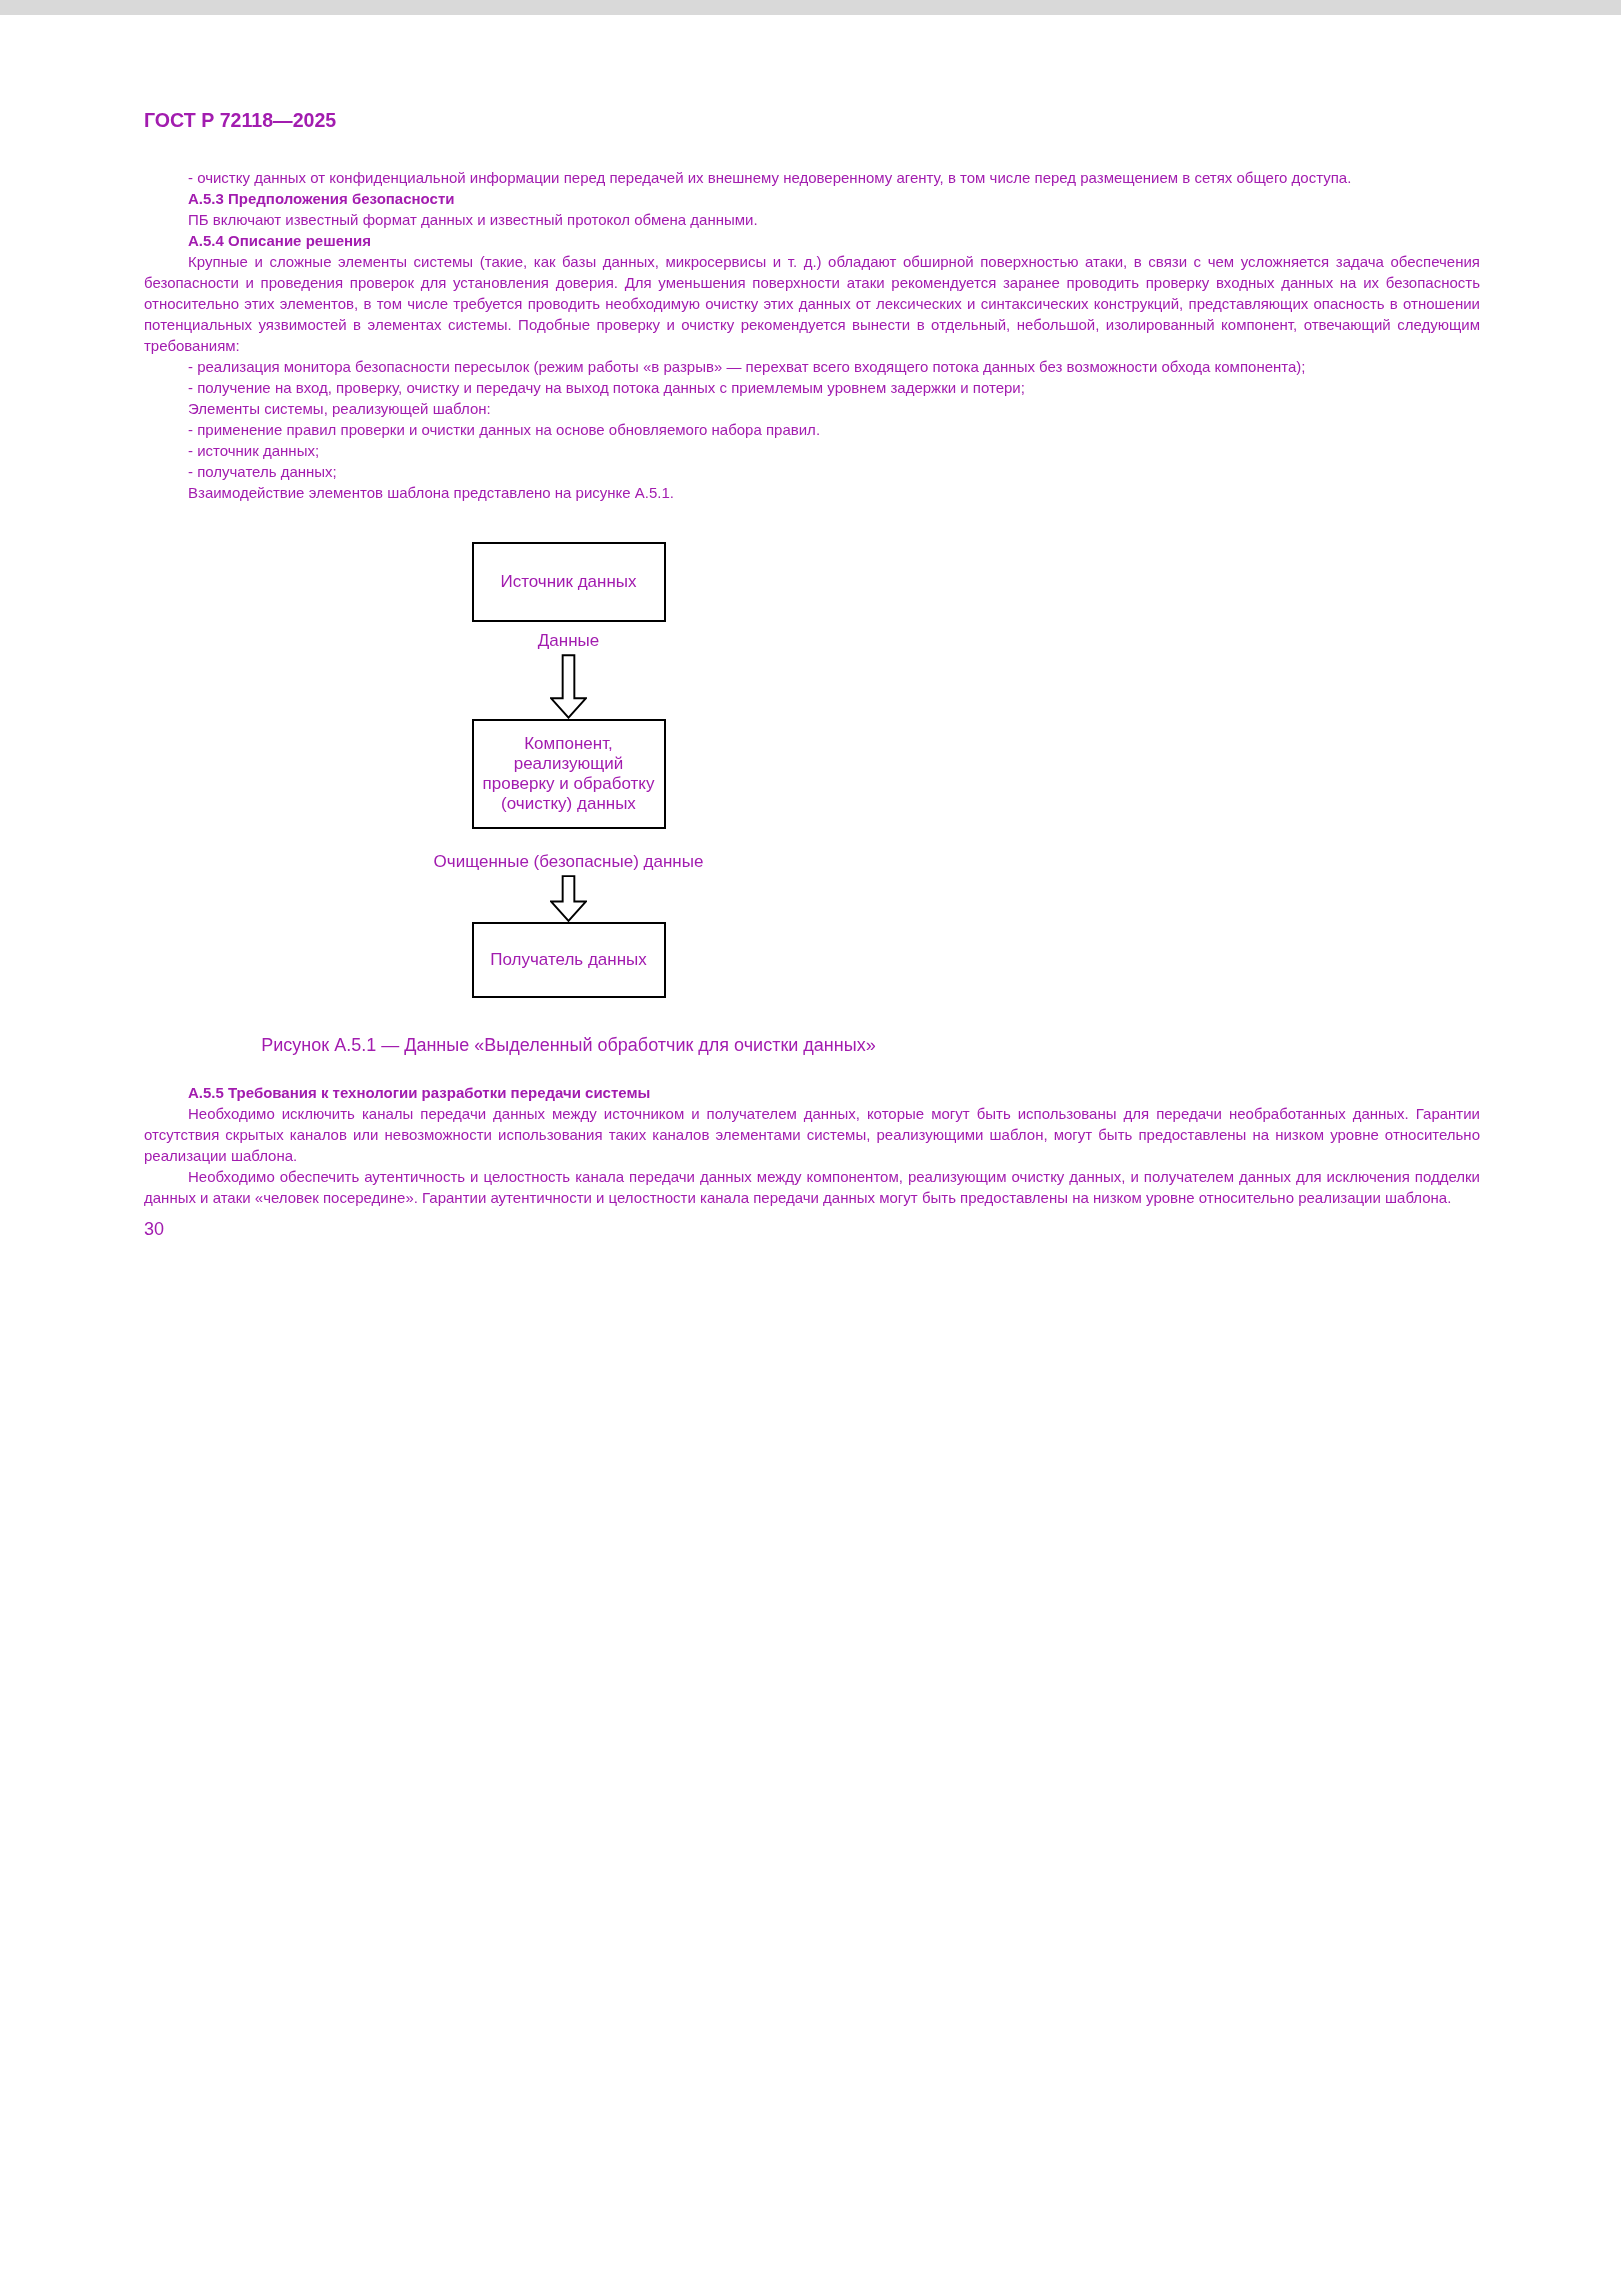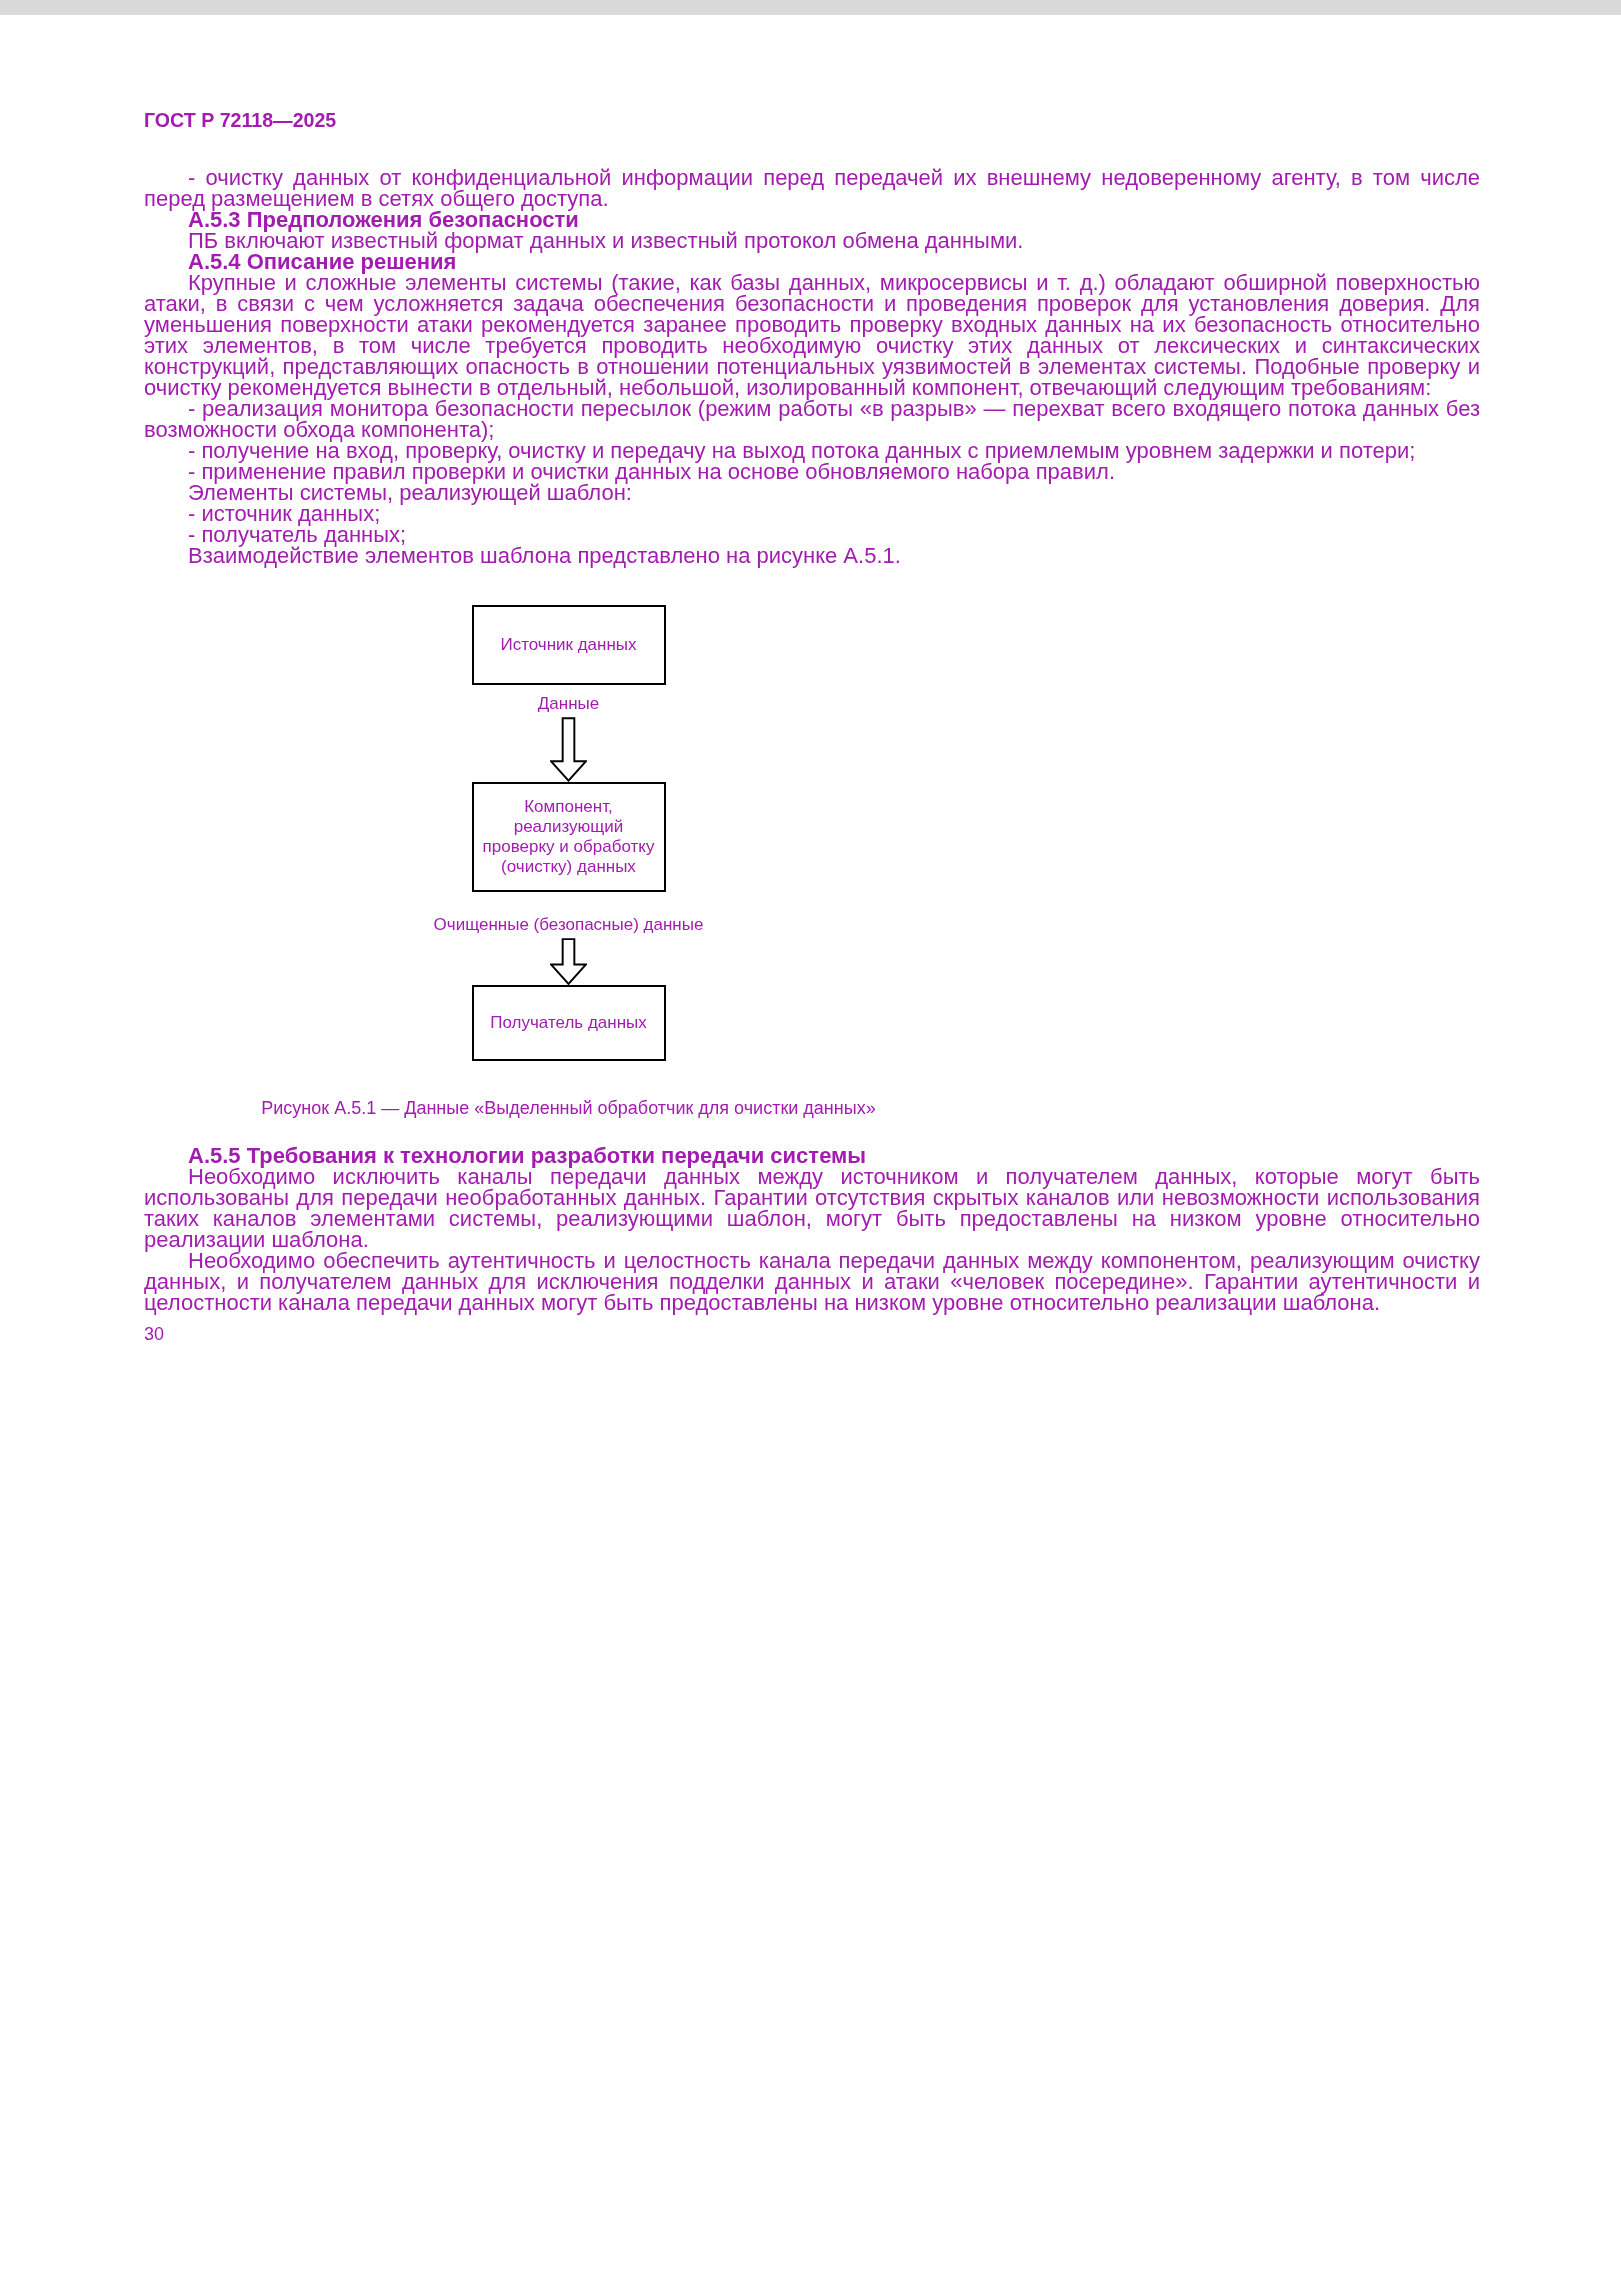--- a/index.html
+++ b/index.html
@@ -15,7 +15,7 @@
   .doc-header { font-size: 19.6px; font-weight: 700; margin-bottom: 35px; }
 
   .text-block .para {
-    font-size: 22px; line-height: 21px;
+    font-size: 15px; line-height: 21px;
     text-align: justify; text-indent: 44px; margin: 0;
   }
   .text-block .para.heading { font-weight: 700; text-align: left; }

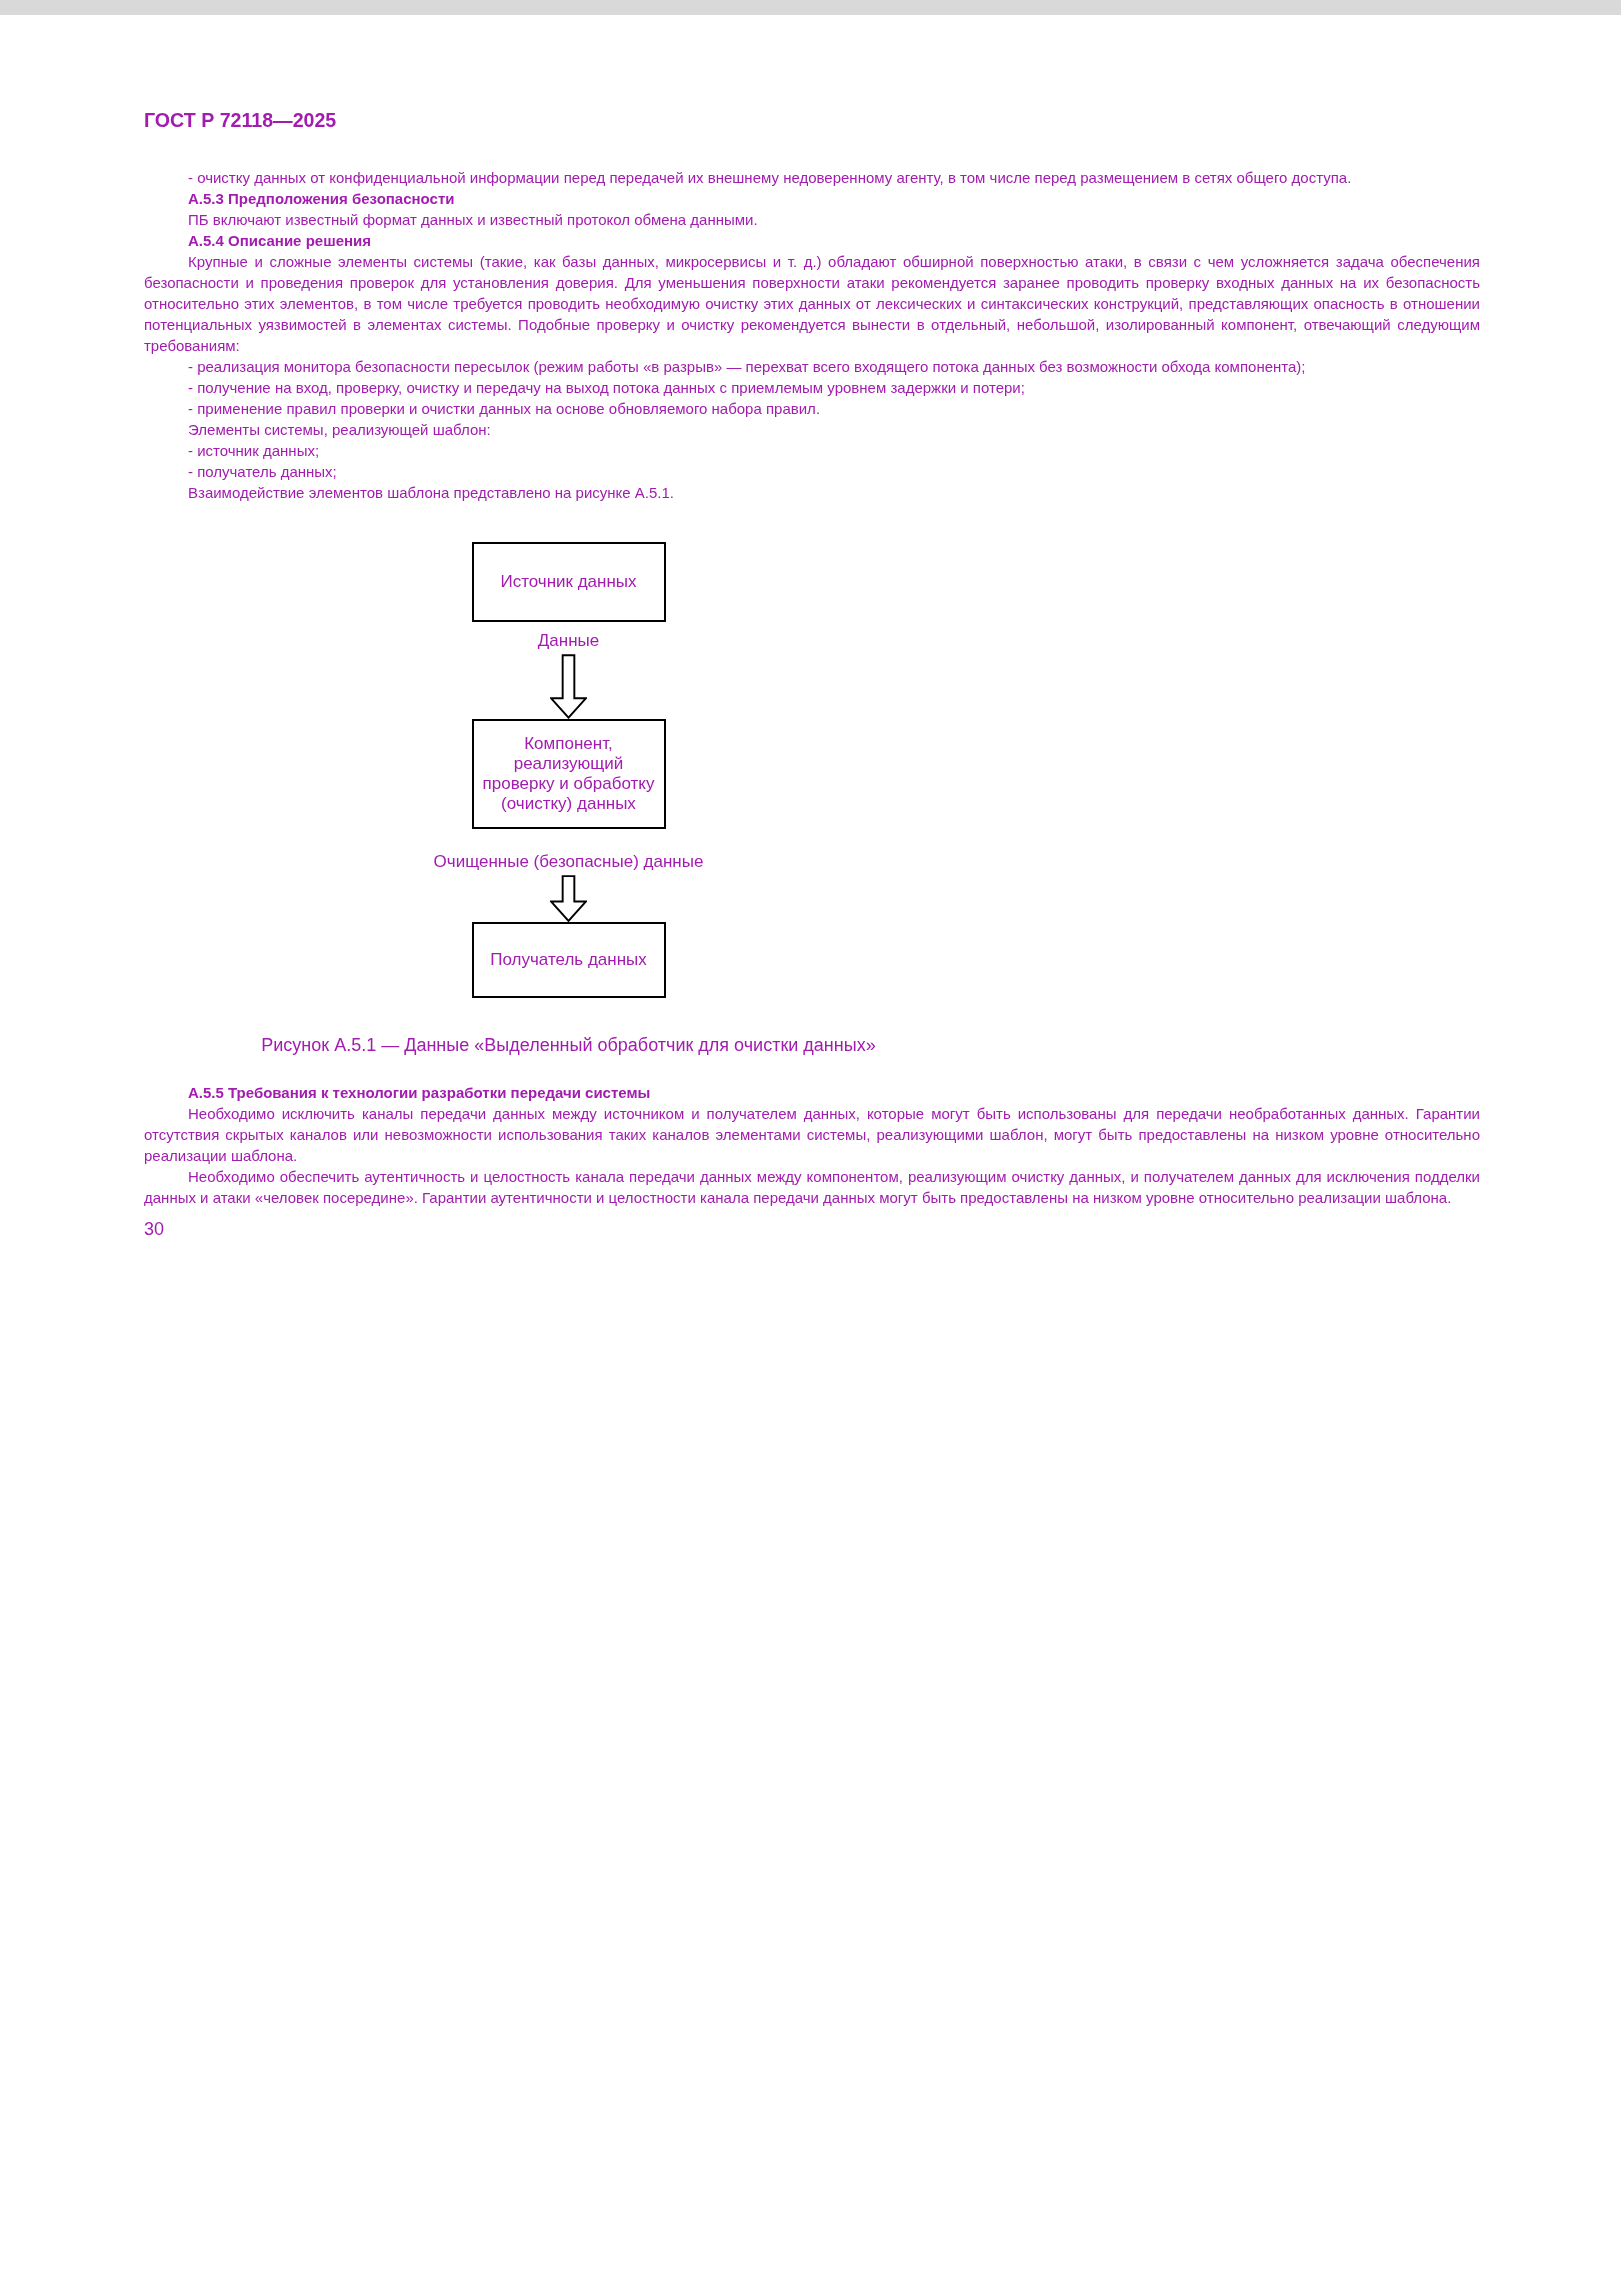--- a/index.html
+++ b/index.html
@@ -52,8 +52,8 @@
       <p class="para">Крупные и сложные элементы системы (такие, как базы данных, микросервисы и т. д.) обладают обширной поверхностью атаки, в связи с чем усложняется задача обеспечения безопасности и проведения проверок для установления доверия. Для уменьшения поверхности атаки рекомендуется заранее проводить проверку входных данных на их безопасность относительно этих элементов, в том числе требуется проводить необходимую очистку этих данных от лексических и синтаксических конструкций, представляющих опасность в отношении потенциальных уязвимостей в элементах системы. Подобные проверку и очистку рекомендуется вынести в отдельный, небольшой, изолированный компонент, отвечающий следующим требованиям:</p>
       <p class="para">- реализация монитора безопасности пересылок (режим работы «в разрыв» — перехват всего входящего потока данных без возможности обхода компонента);</p>
       <p class="para">- получение на вход, проверку, очистку и передачу на выход потока данных с приемлемым уровнем задержки и потери;</p>
+      <p class="para">Элементы системы, реализующей шаблон:</p>
       <p class="para">- применение правил проверки и очистки данных на основе обновляемого набора правил.</p>
-      <p class="para">Элементы системы, реализующей шаблон:</p>
       <p class="para">- источник данных;</p>
       <p class="para">- получатель данных;</p>
       <p class="para">Взаимодействие элементов шаблона представлено на рисунке А.5.1.</p>

